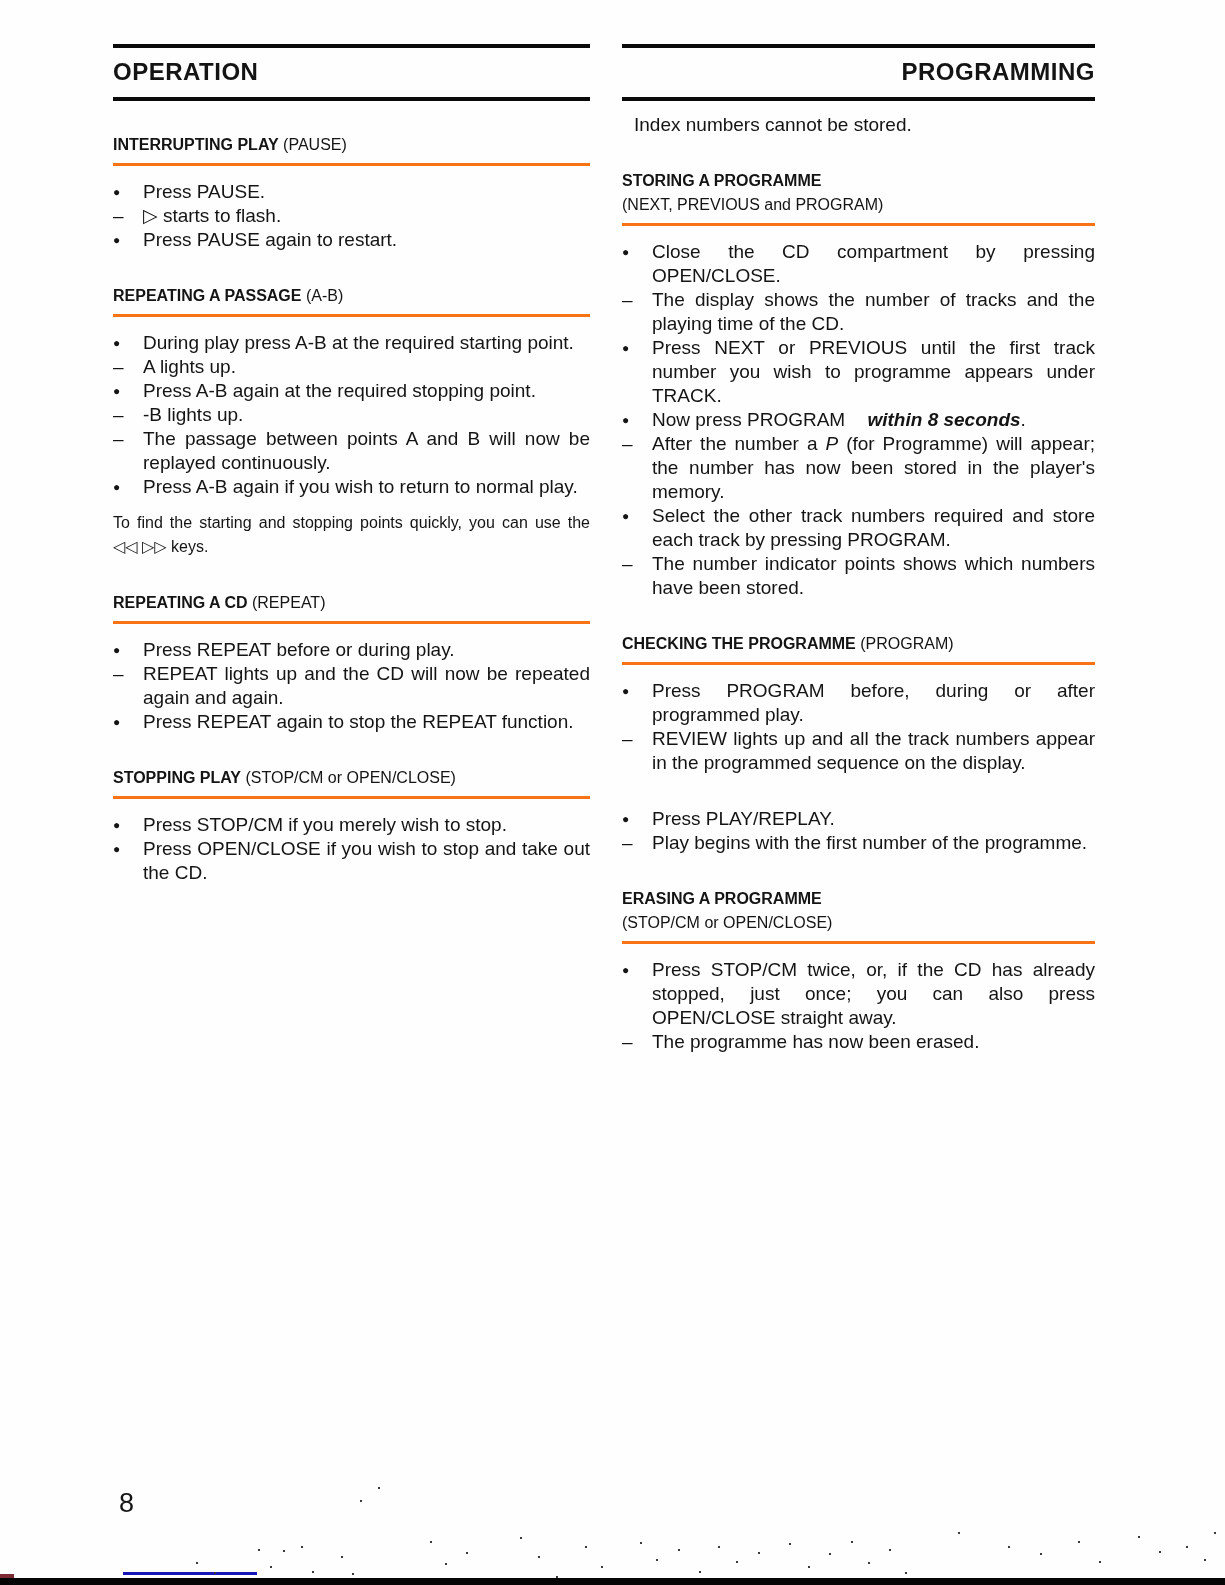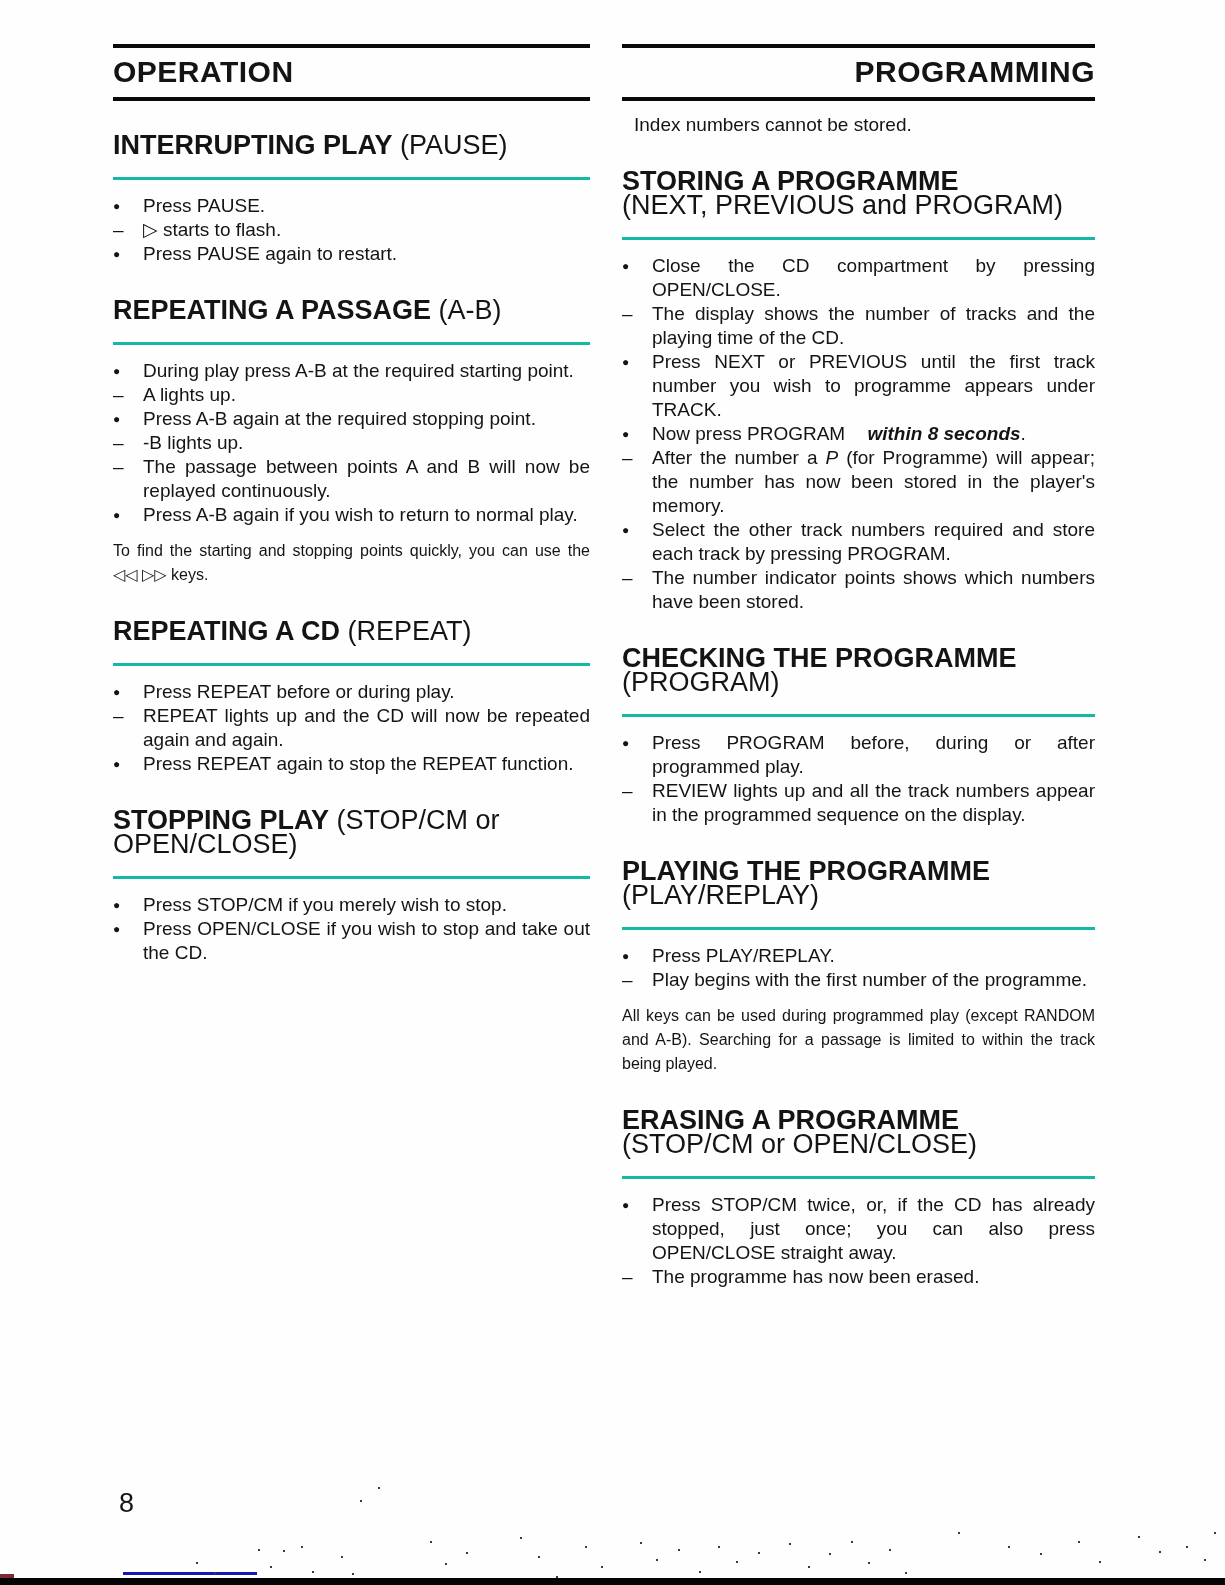--- a/index.html
+++ b/index.html
@@ -14,7 +14,7 @@
   #col-right { left: 622px; width: 473px; }
 
   .band { border-top: 4px solid #0a0a0a; border-bottom: 4px solid #0a0a0a; padding: 5px 0 6px; }
-  .band h1 { margin: 0; font-size: 30px; line-height: 38px; font-weight: 700; letter-spacing: .5px; }
+  .band h1 { margin: 0; font-size: 24px; line-height: 38px; font-weight: 700; letter-spacing: .5px; }
   .band.align-right h1 { text-align: right; }
 
   .section { margin-top: 32px; }

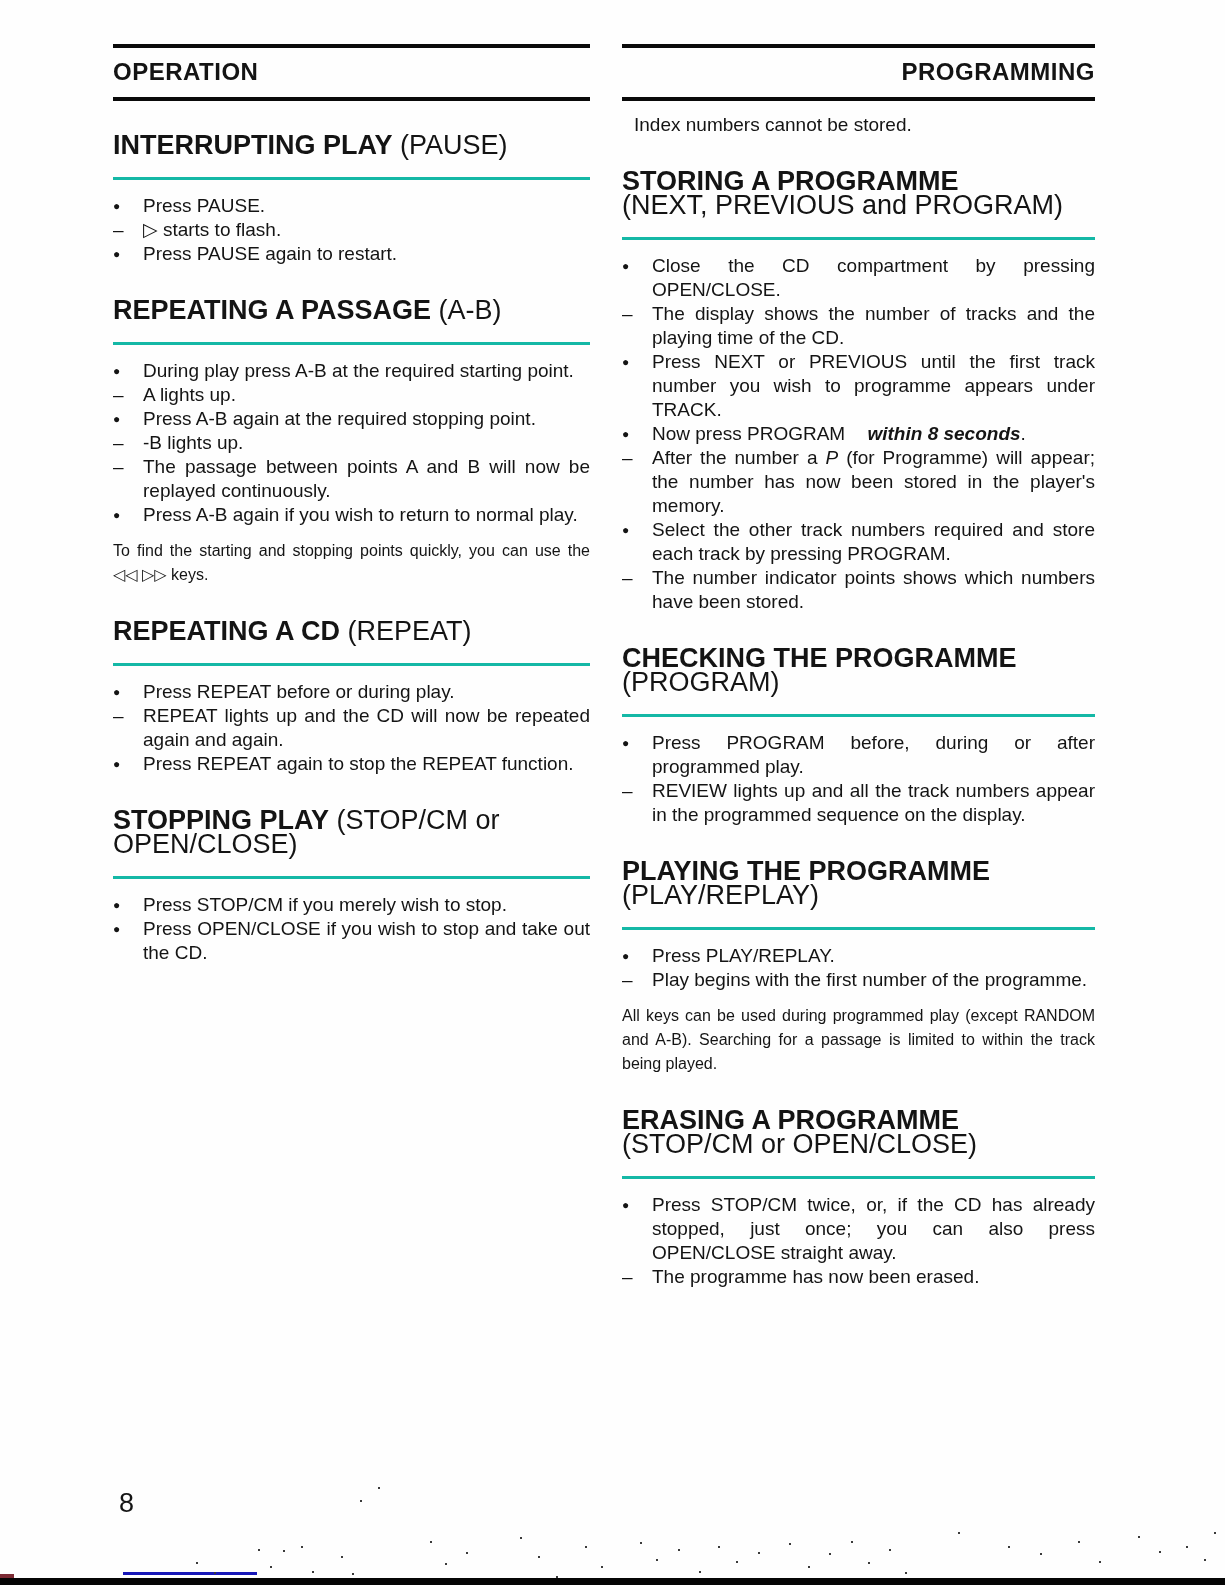--- a/index.html
+++ b/index.html
@@ -19,8 +19,8 @@
 
   .section { margin-top: 32px; }
   .sec-head {
-    margin: 0; font-size: 27px; line-height: 24px; font-weight: 700;
-    border-bottom: 3px solid #14b8a6; padding-bottom: 20px;
+    margin: 0; font-size: 16px; line-height: 24px; font-weight: 700;
+    border-bottom: 3px solid #f97316; padding-bottom: 6px;
   }
   .sec-head .normal { font-weight: 400; }
 

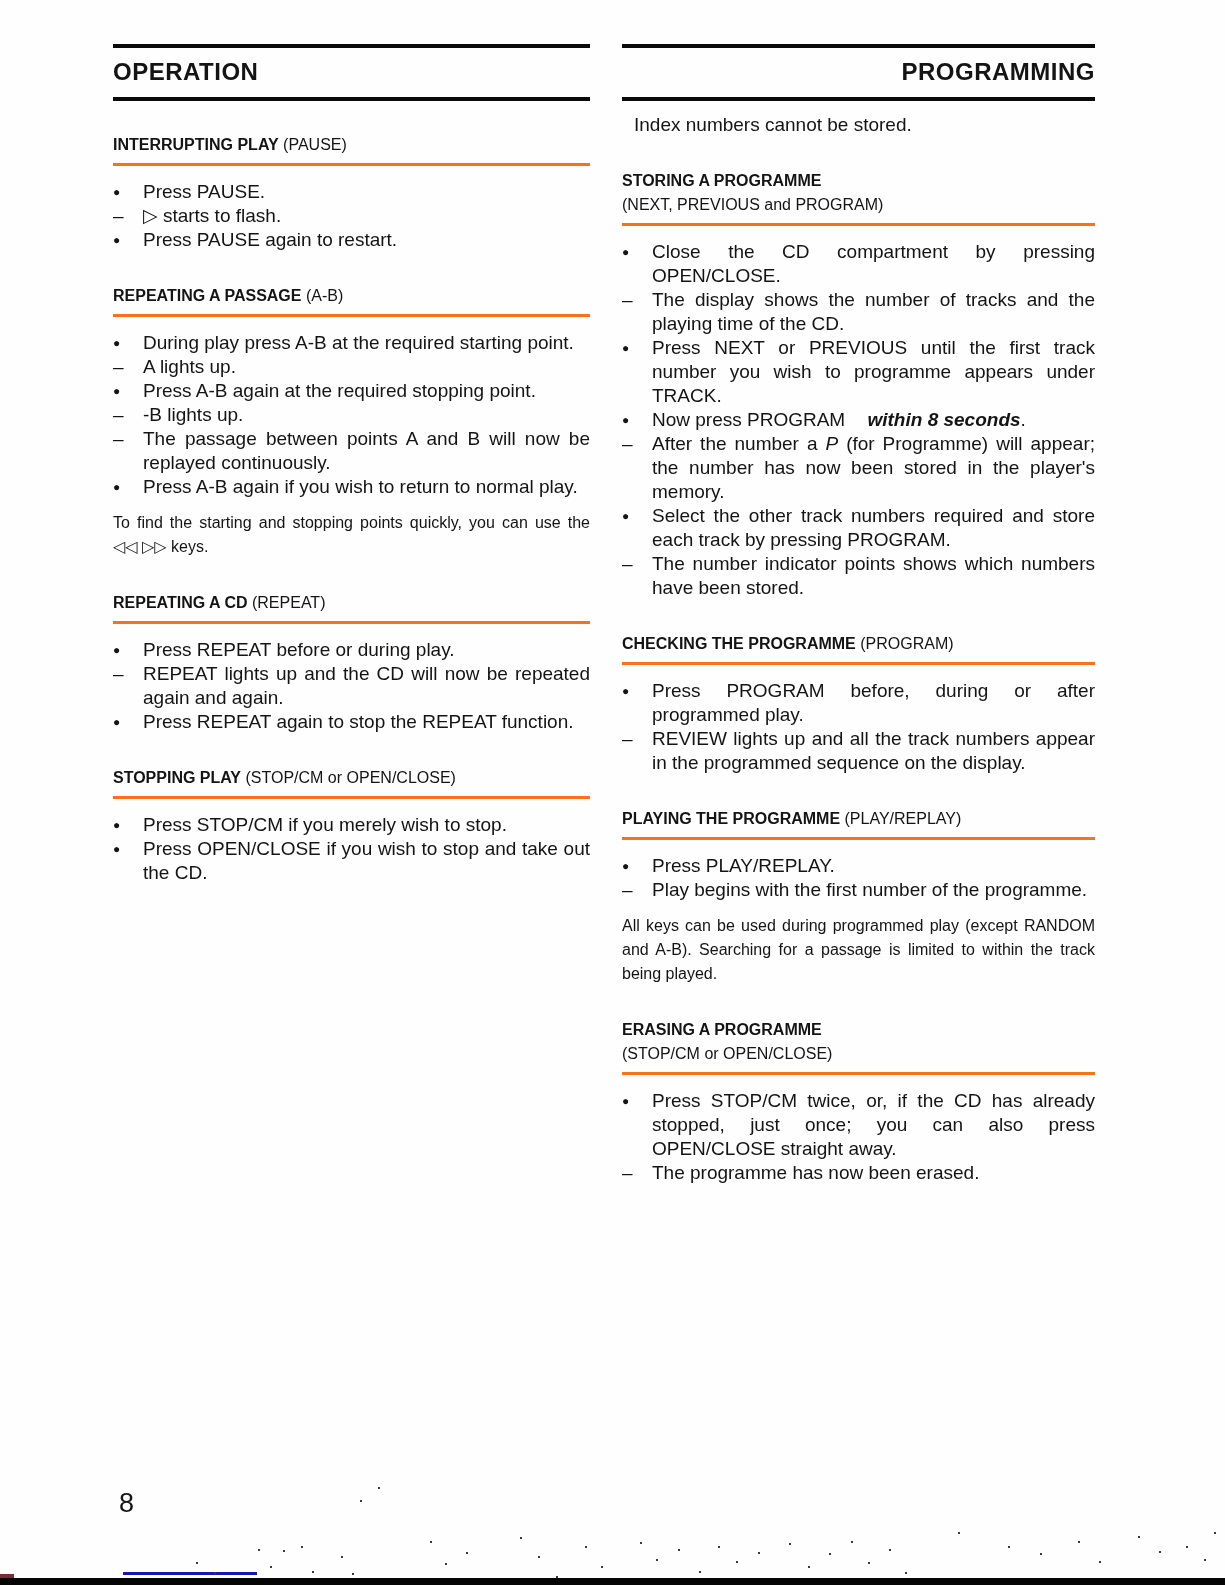--- a/index.html
+++ b/index.html
@@ -210,7 +210,6 @@
     </div>
 
     <div class="section">
-      <h3 class="sec-head"><span>PLAYING THE PROGRAMME</span><span class="normal"> (PLAY/REPLAY)</span></h3>
       <div class="items">
         <div class="item">
             <span class="marker bullet">●</span>

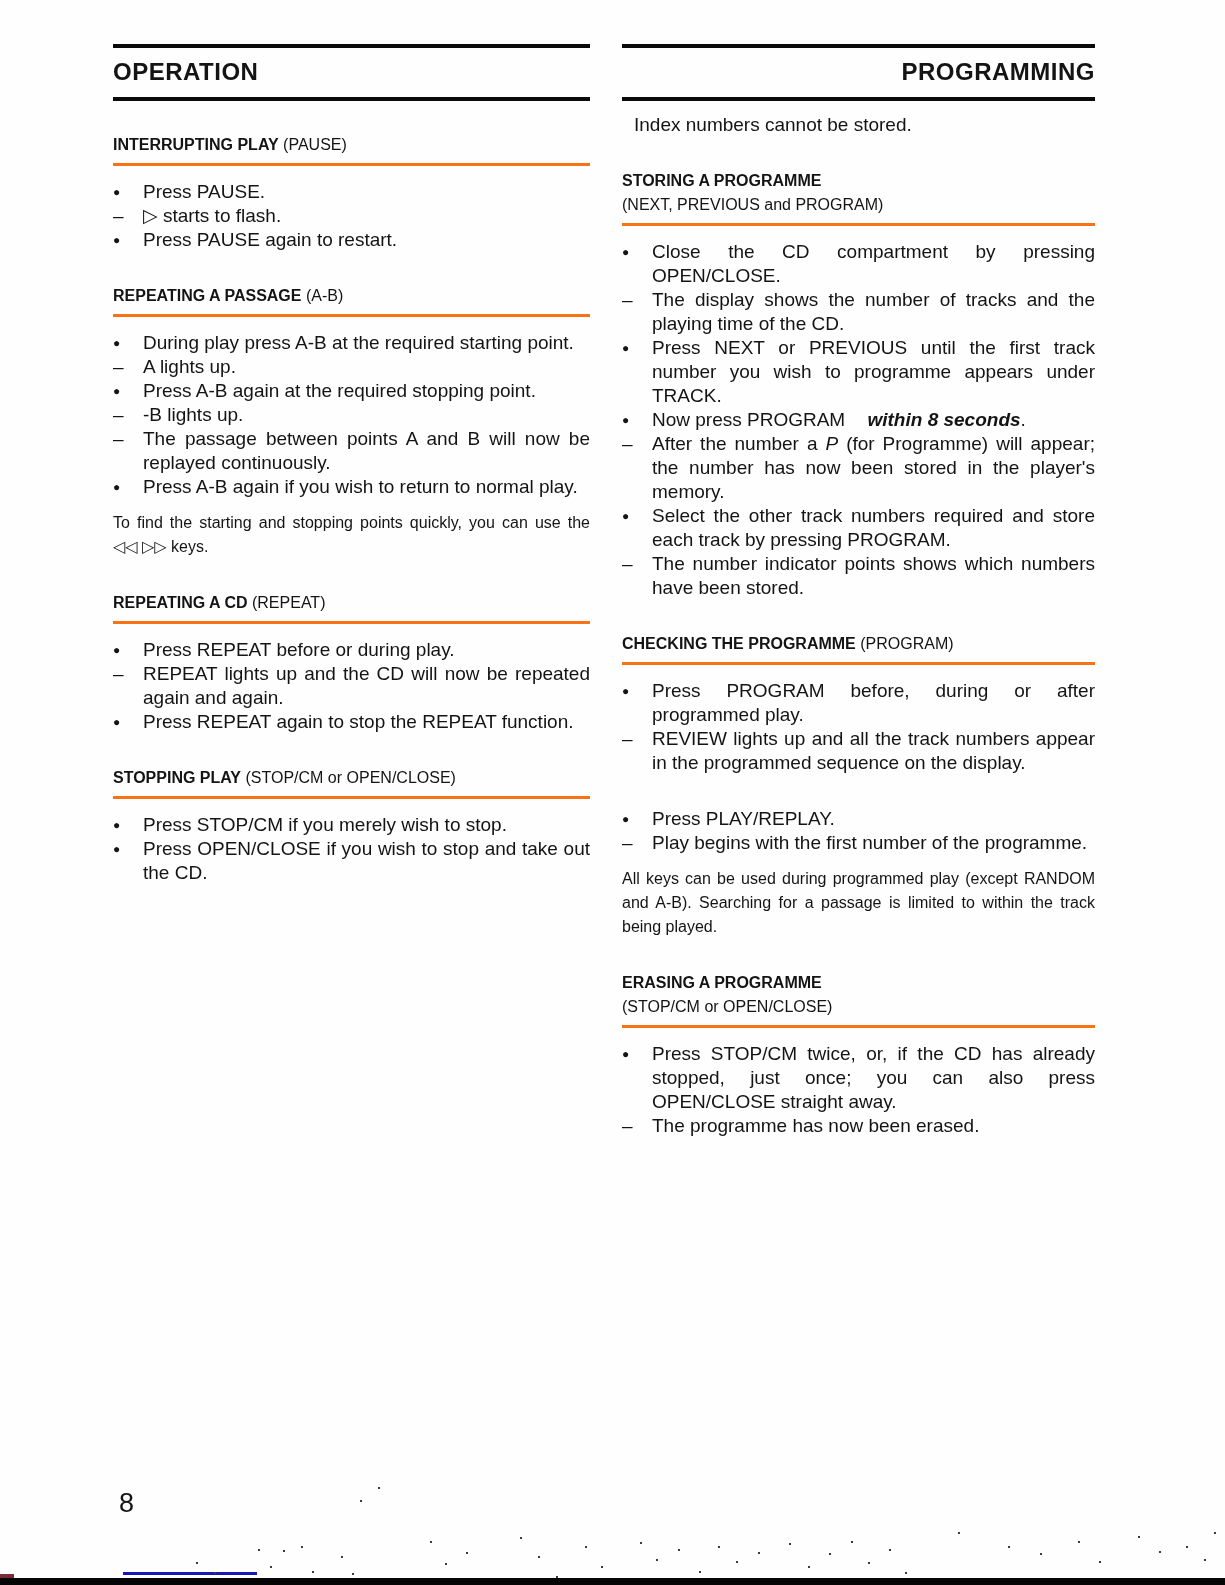--- a/index.html
+++ b/index.html
@@ -220,7 +220,6 @@
             <span class="text">Play begins with the first number of the programme.</span>
           </div>
       </div>
-      <p class="para">All keys can be used during programmed play (except RANDOM and A-B). Searching for a passage is limited to within the track being played.</p>
     </div>
 
     <div class="section">

